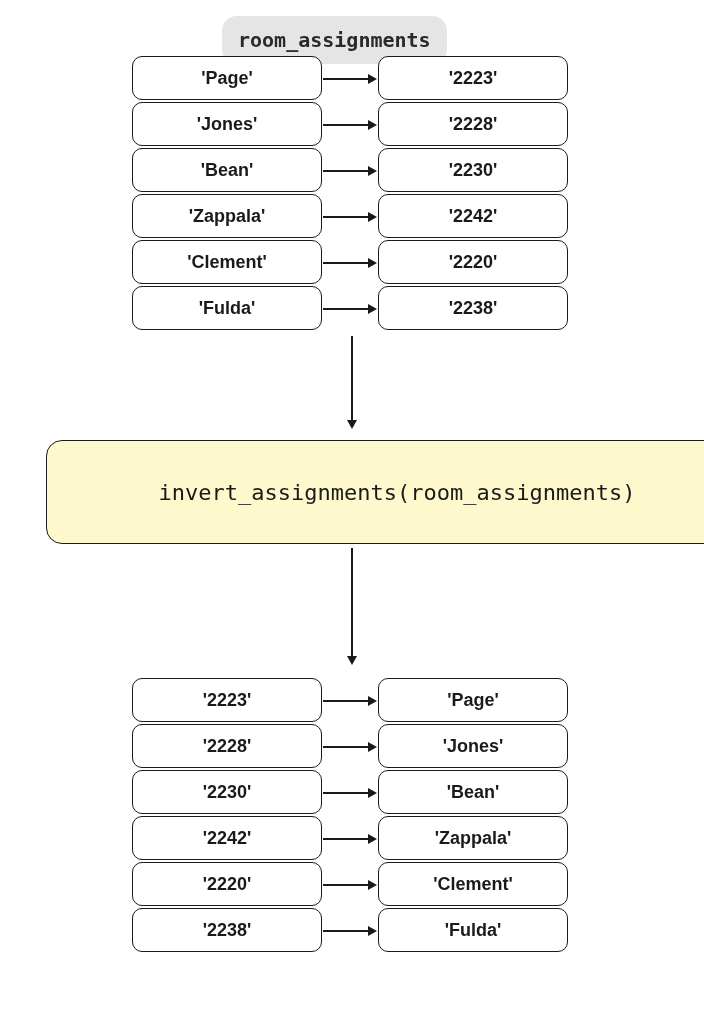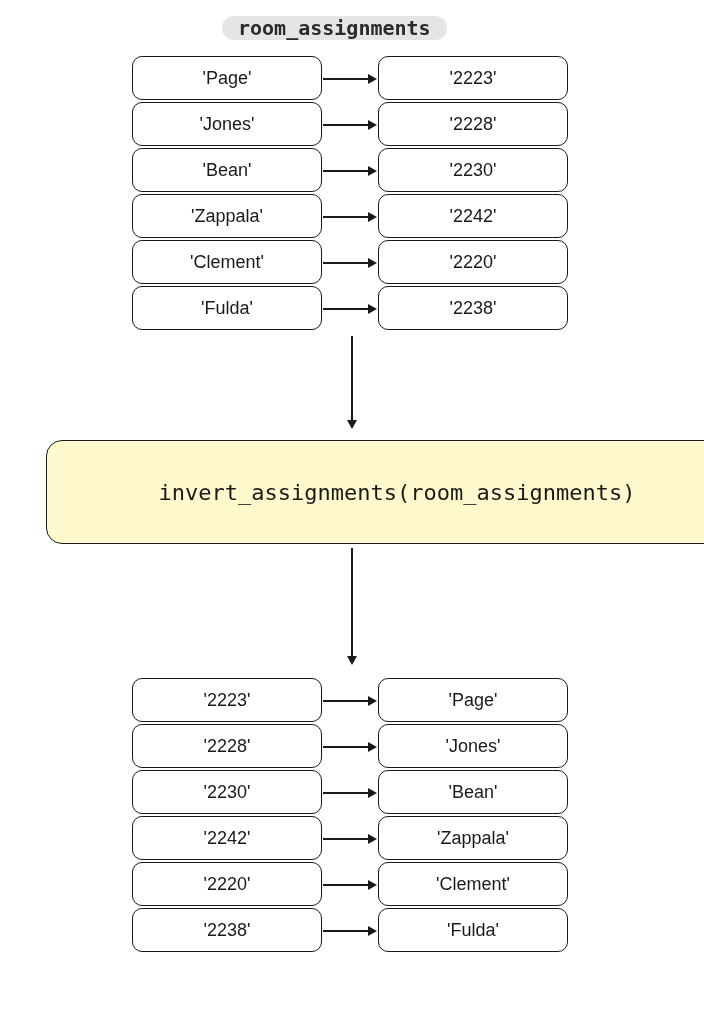--- a/index.html
+++ b/index.html
@@ -22,7 +22,7 @@
     left: 222px;
     top: 16px;
     background: #e5e5e5;
-    padding: 0 16px;
+    padding: 12px 16px;
     border-radius: 15px;
     font-family: ui-monospace, SFMono-Regular, Menlo, Consolas, monospace;
     font-weight: 700;

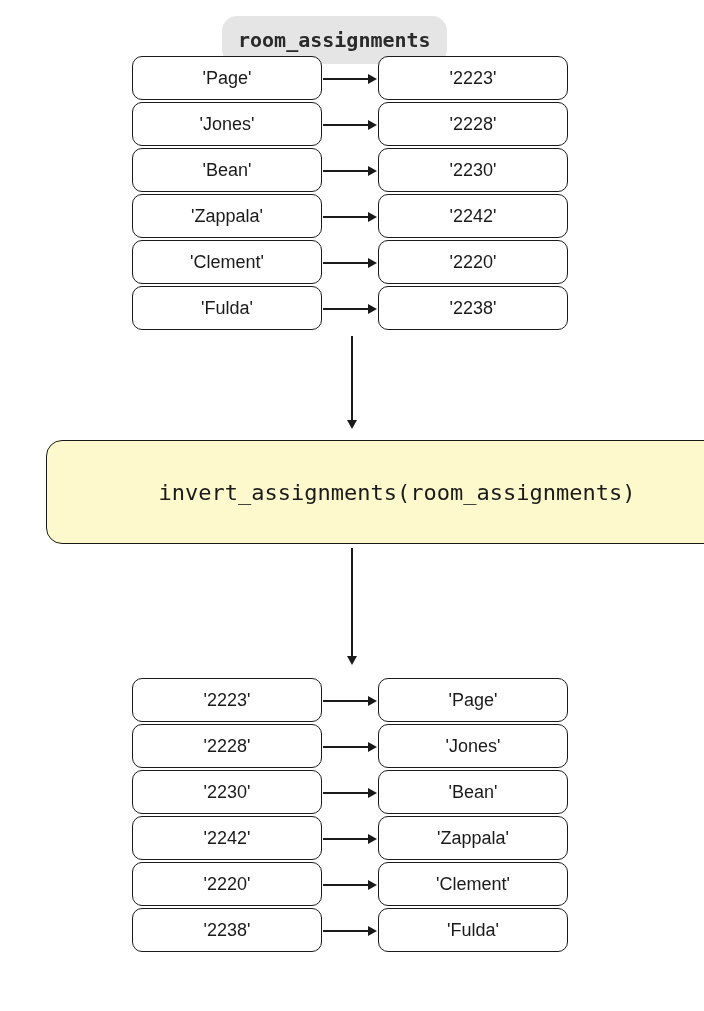--- a/index.html
+++ b/index.html
@@ -56,6 +56,7 @@
     font-family: -apple-system, BlinkMacSystemFont, "Segoe UI", Arial, sans-serif;
     font-size: 18px;
     color: #1a1a1a;
+    font-weight: bold;
   }
   .arrow-h {
     position: absolute;

